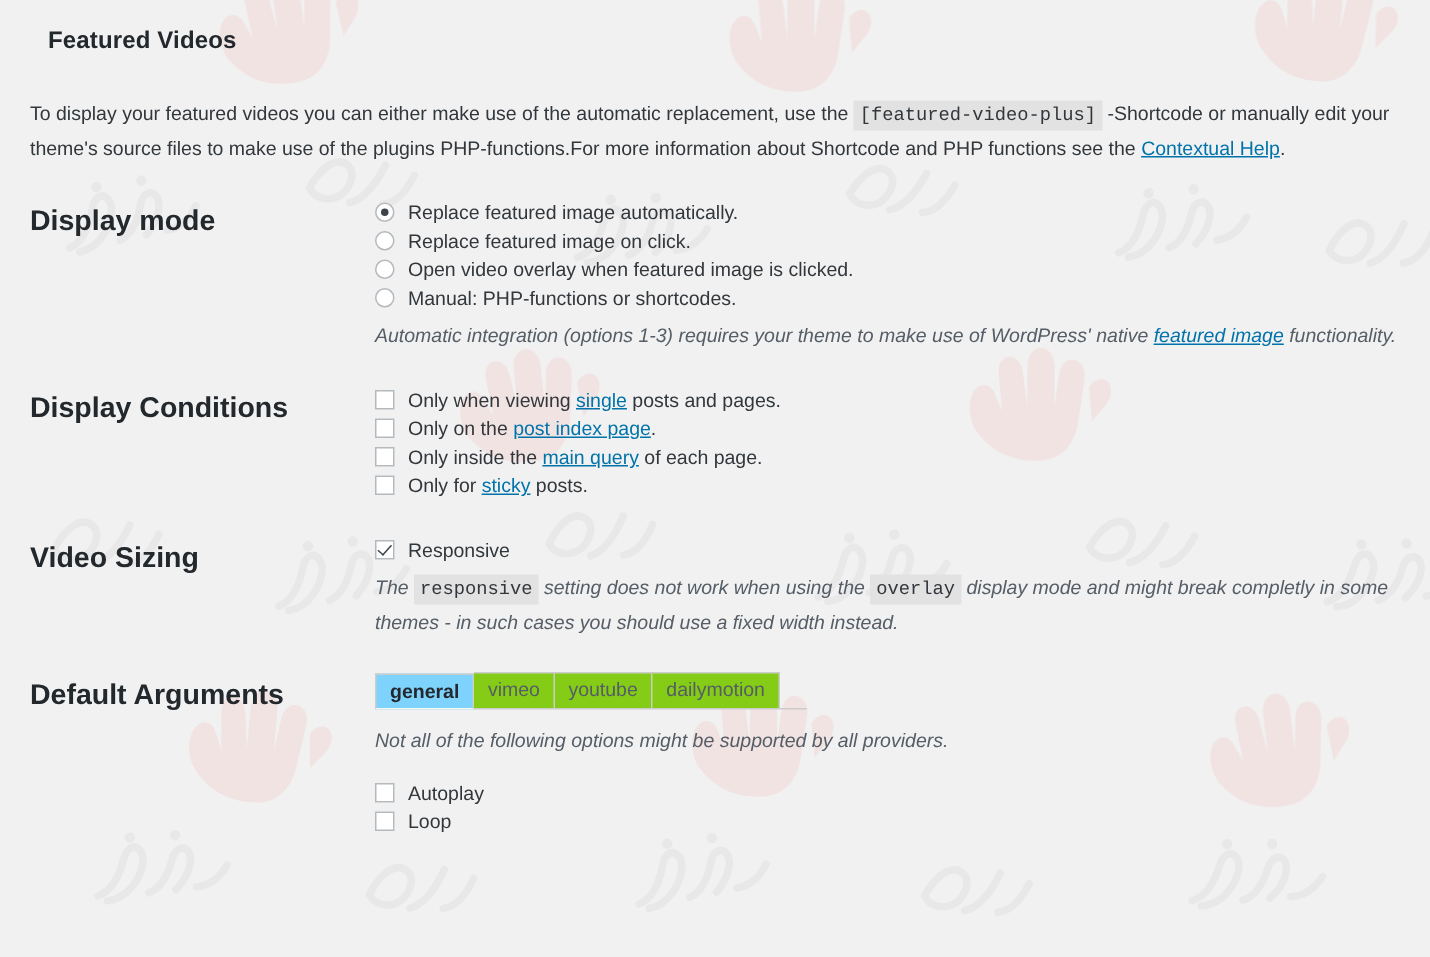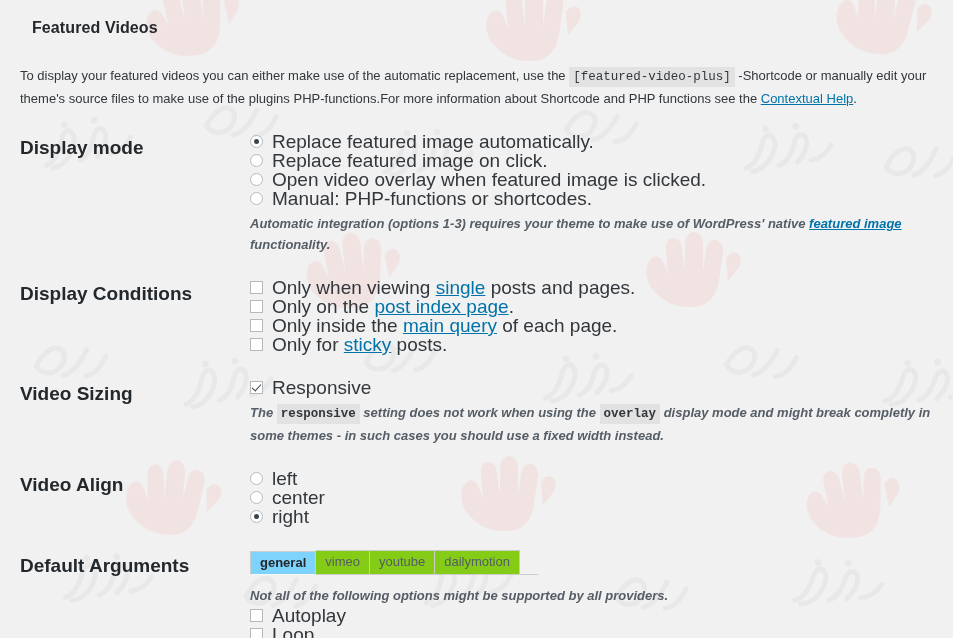--- a/index.html
+++ b/index.html
@@ -93,7 +93,7 @@
     align-items: flex-start;
     margin: 0 0 1px 0;
     line-height: 18px;
-    font-size: 19px;
+    font-size: 13px;
   }
   .opt-row .ctl {
     flex: 0 0 auto;

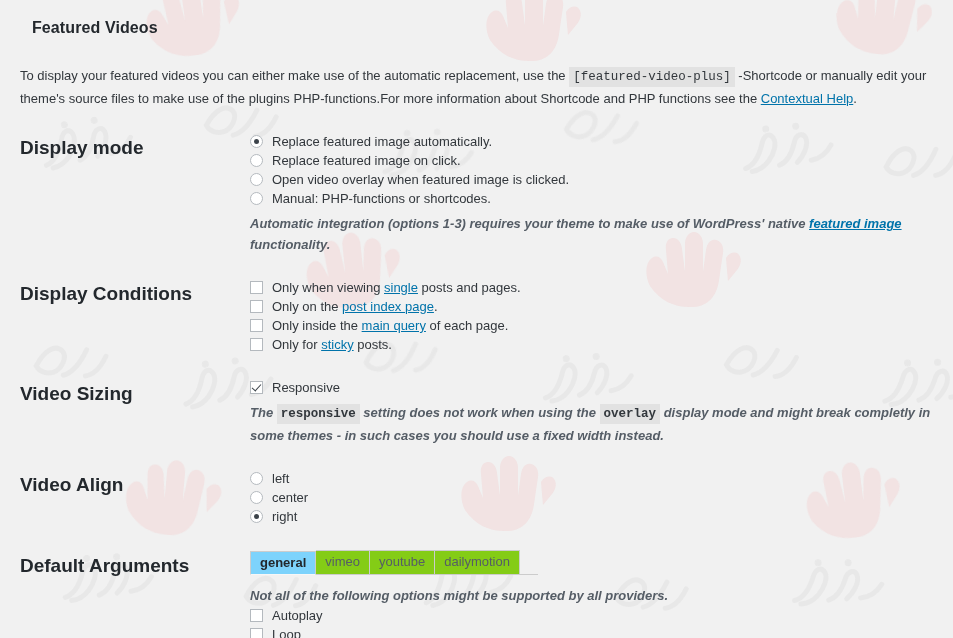--- a/index.html
+++ b/index.html
@@ -152,7 +152,6 @@
     line-height: 21px;
     margin: 5px 0 0 0;
     max-width: 705px;
-    font-weight: bold;
   }
   .desc a { color: #0073aa; }
   .desc code {

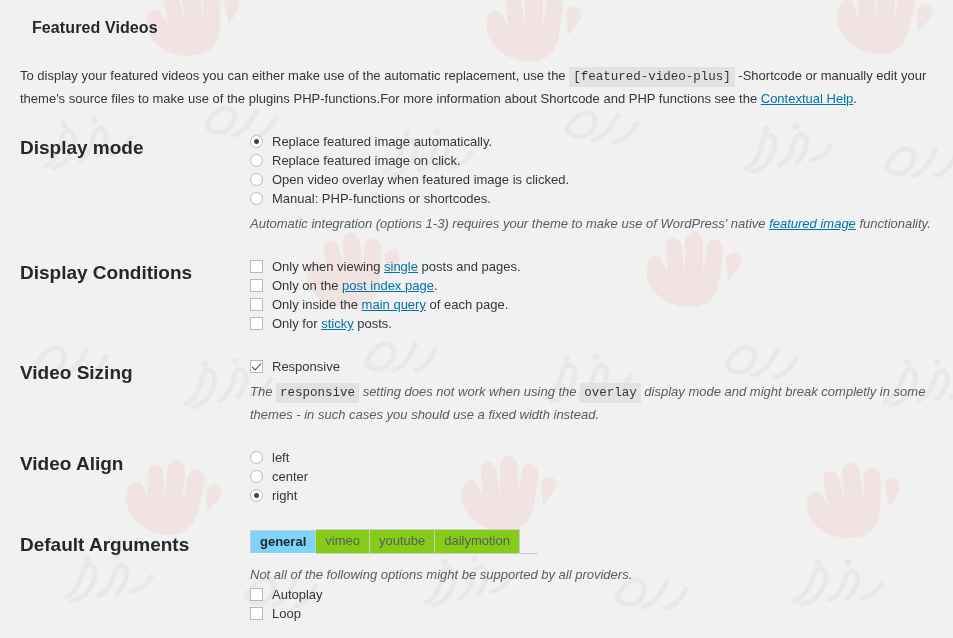--- a/index.html
+++ b/index.html
@@ -336,23 +336,6 @@
         </td>
       </tr>
 
-      <tr>
-        <th>Video Align</th>
-        <td>
-          <div class="opt-row">
-            <span class="ctl radio"></span>
-            <span class="lbl">left</span>
-          </div>
-          <div class="opt-row">
-            <span class="ctl radio"></span>
-            <span class="lbl">center</span>
-          </div>
-          <div class="opt-row">
-            <span class="ctl radio checked"></span>
-            <span class="lbl">right</span>
-          </div>
-        </td>
-      </tr>
 
       <tr>
         <th>Default Arguments</th>

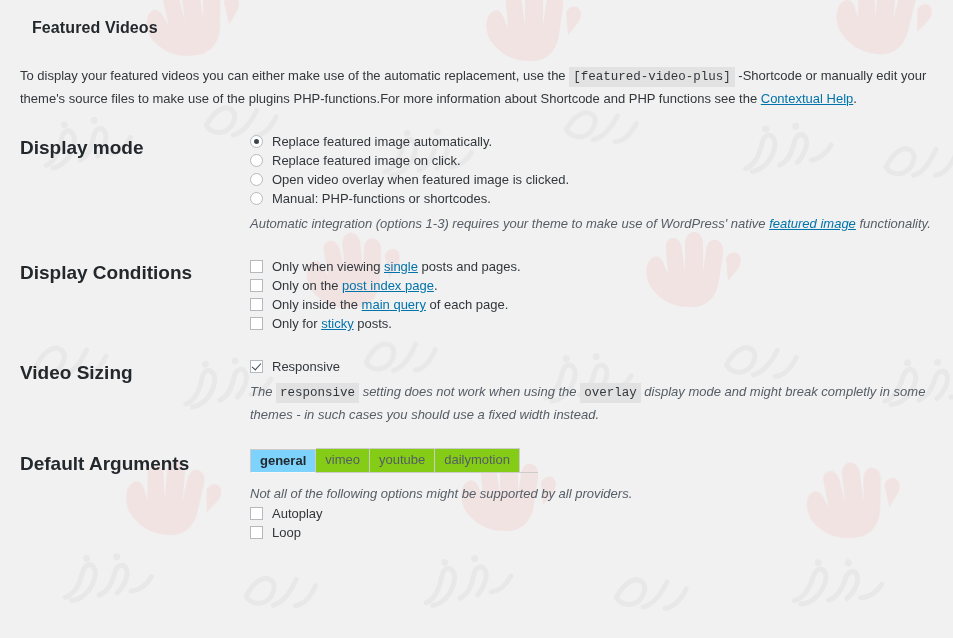--- a/index.html
+++ b/index.html
@@ -348,7 +348,7 @@
           </div>
           <div class="tabpanel">
             <p class="desc" style="margin-top:0;">Not all of the following options might be supported by all providers.</p>
-            <div class="opt-row" style="margin-top:1px;">
+            <div class="opt-row" style="margin-top:16px;">
               <span class="ctl checkbox"></span>
               <span class="lbl">Autoplay</span>
             </div>

